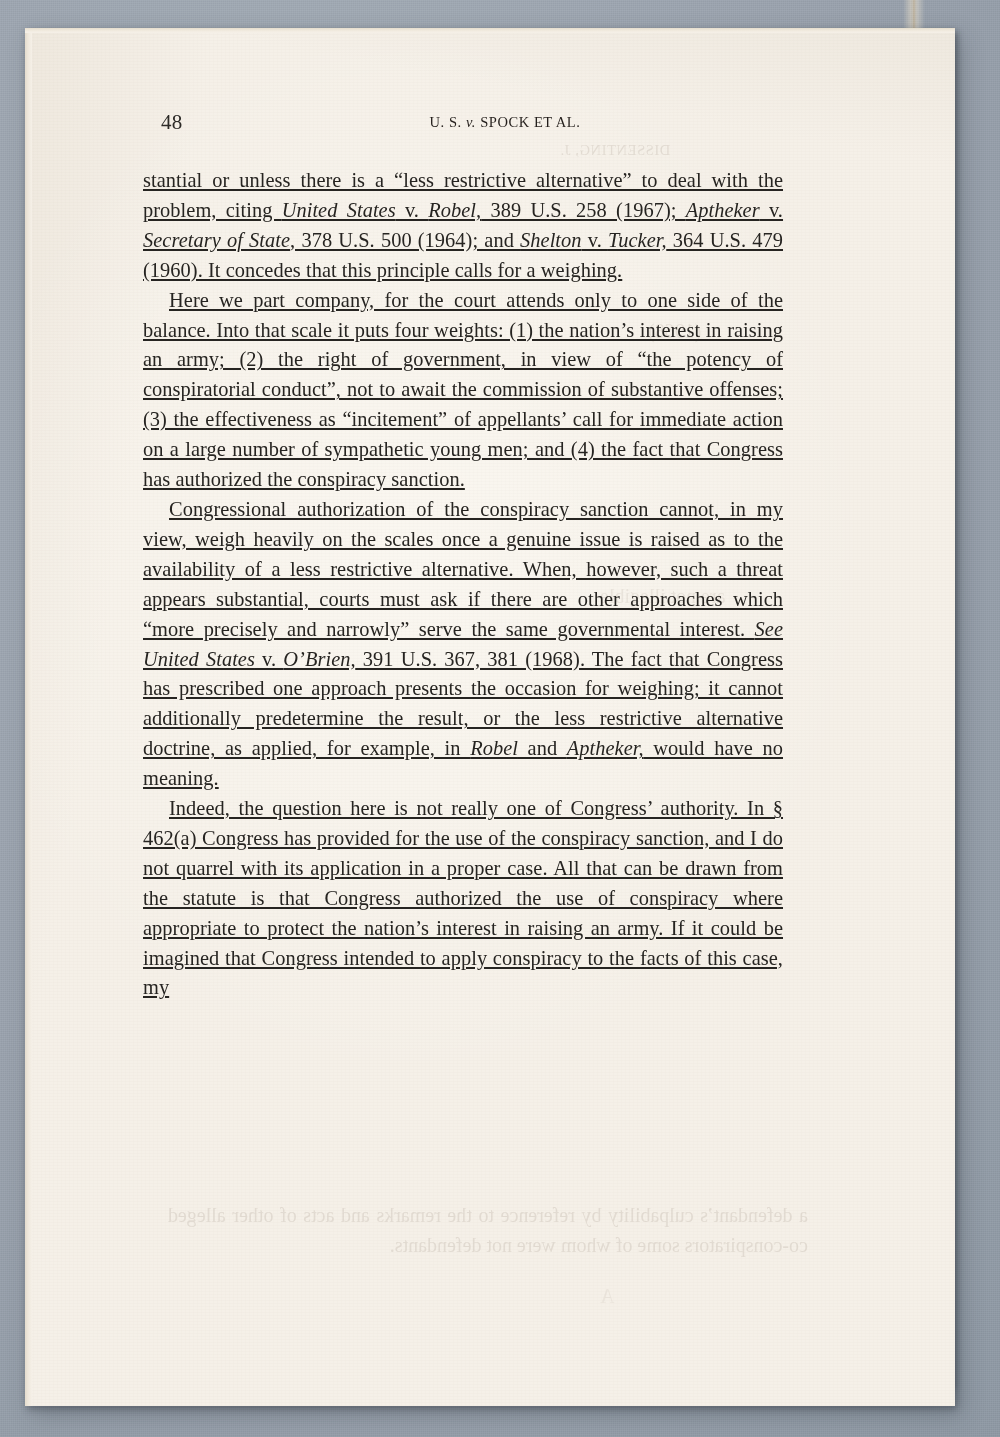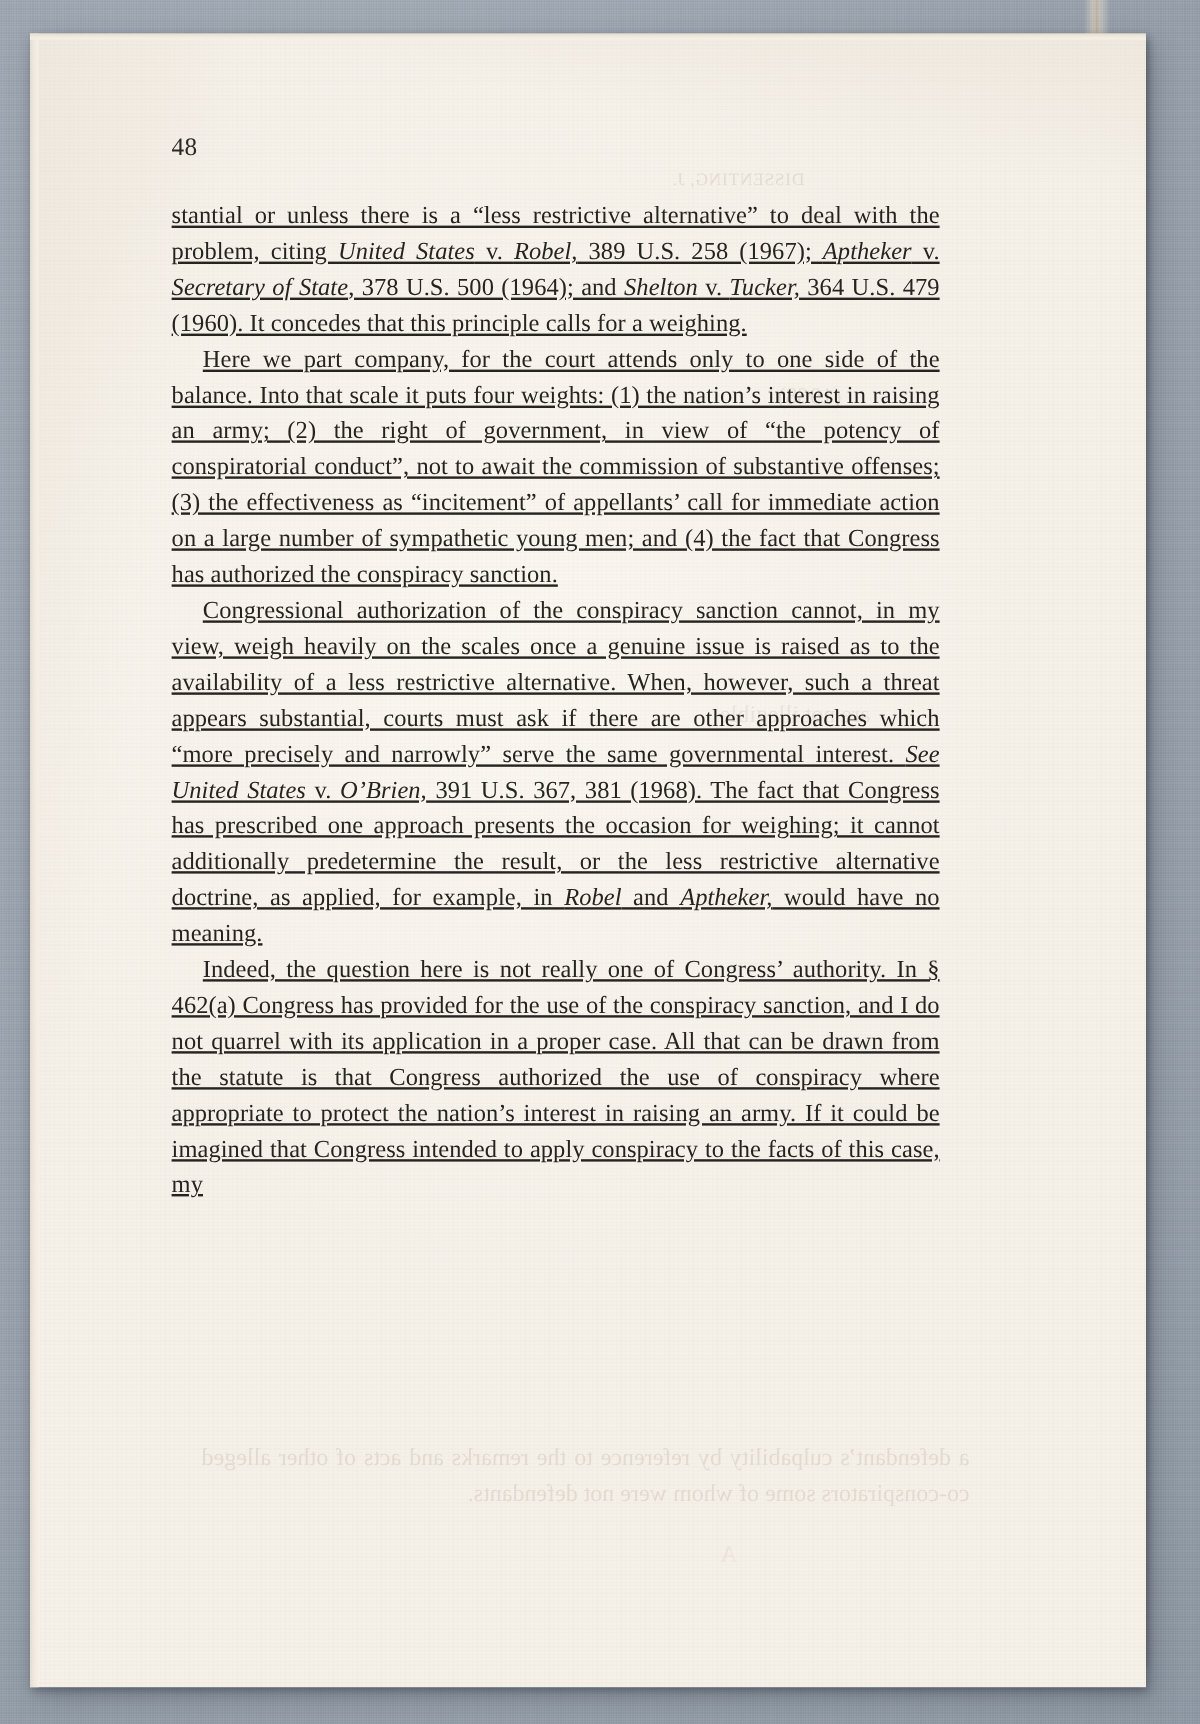--- a/index.html
+++ b/index.html
@@ -131,6 +131,7 @@
     position: relative;
     height: 34px;
     margin-bottom: 22px;
+    margin-left: 18px;
   }
   .folio {
     position: absolute;

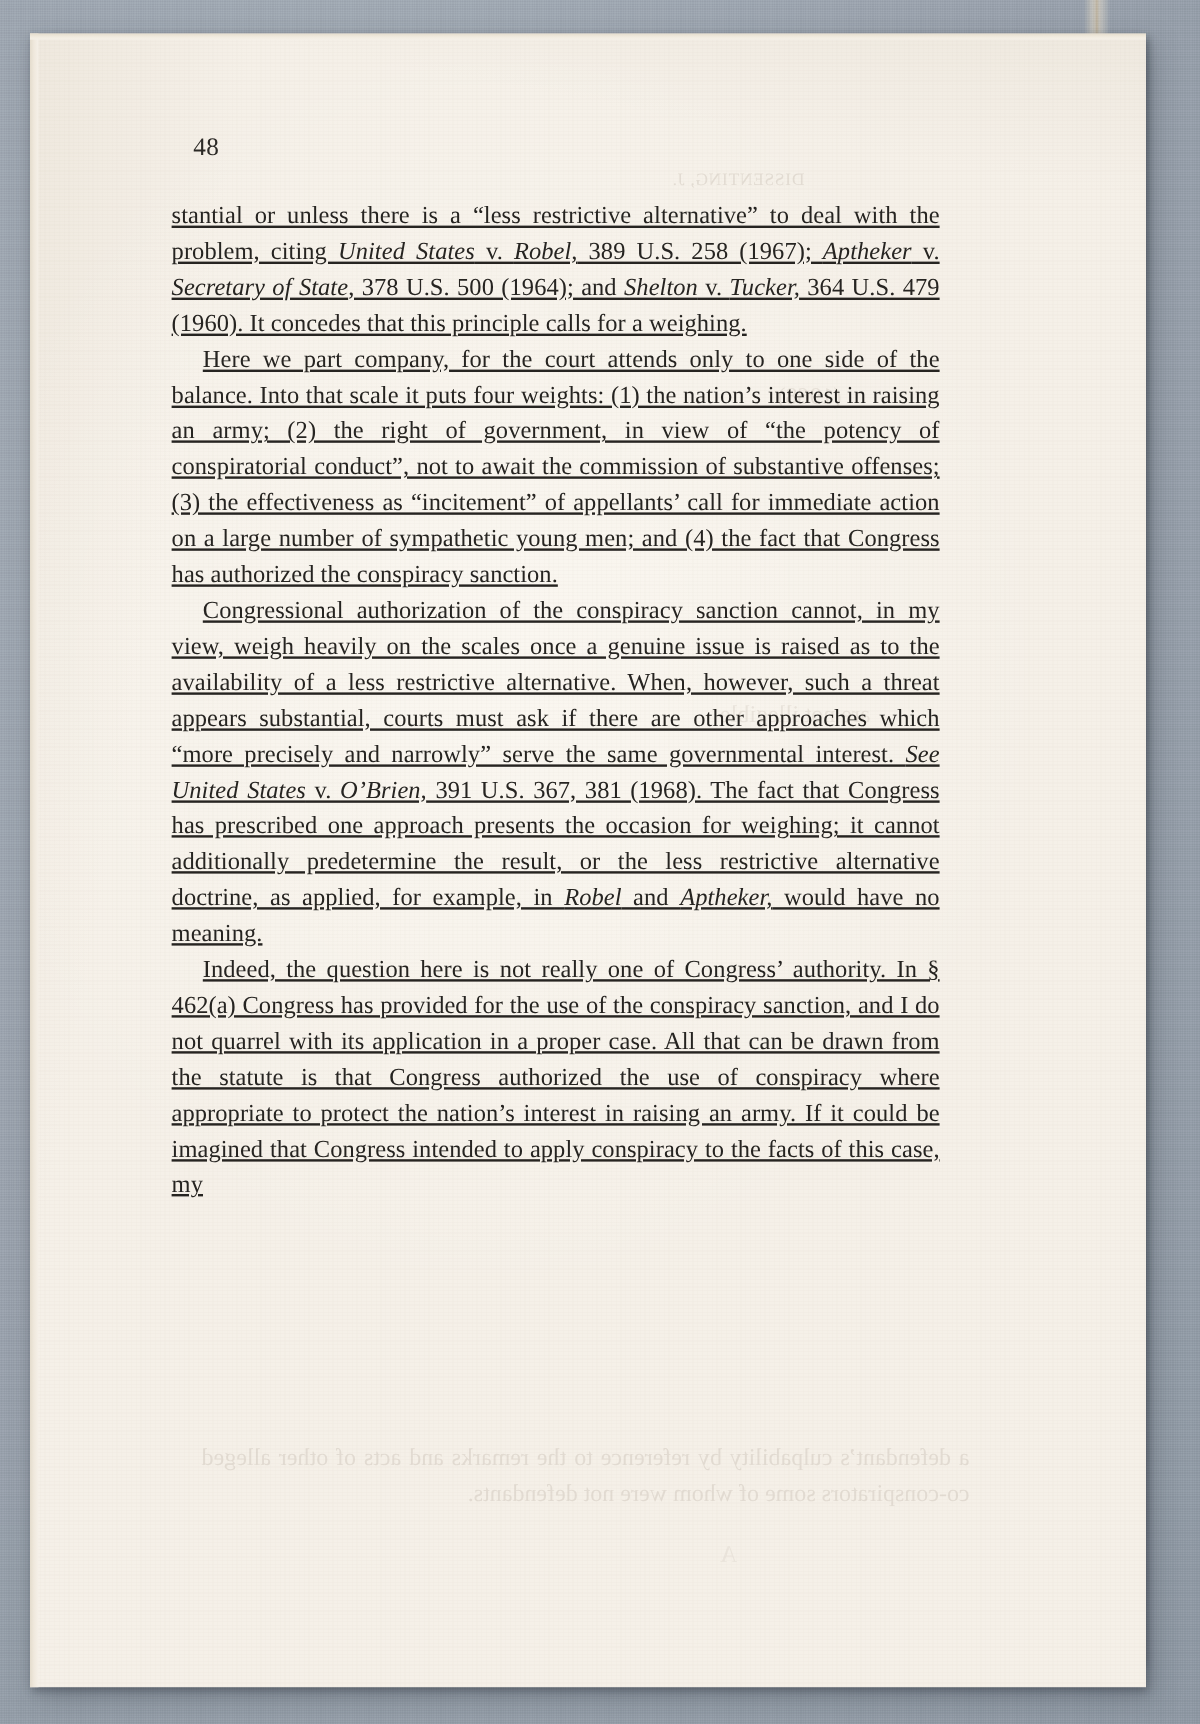--- a/index.html
+++ b/index.html
@@ -237,6 +237,9 @@
 
     <div class="running-head">
       <div class="folio">48</div>
+      <div class="head-title">
+        <span class="smallcaps">U. S.</span><span>&nbsp;</span><span class="vee">v.</span><span>&nbsp;</span><span class="smallcaps">SPOCK ET AL.</span>
+      </div>
     </div>
 
     <div id="paragraphs">

